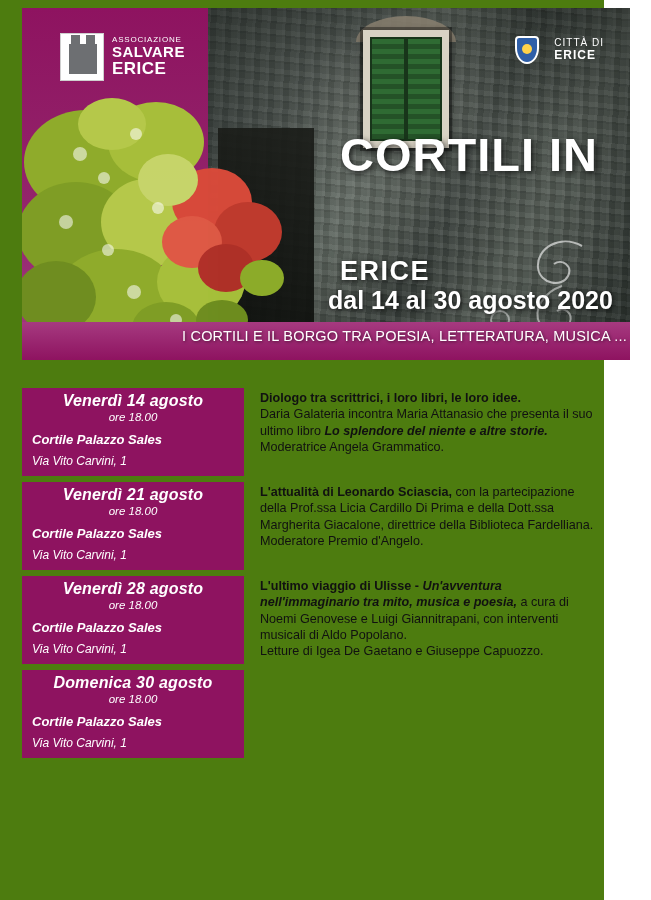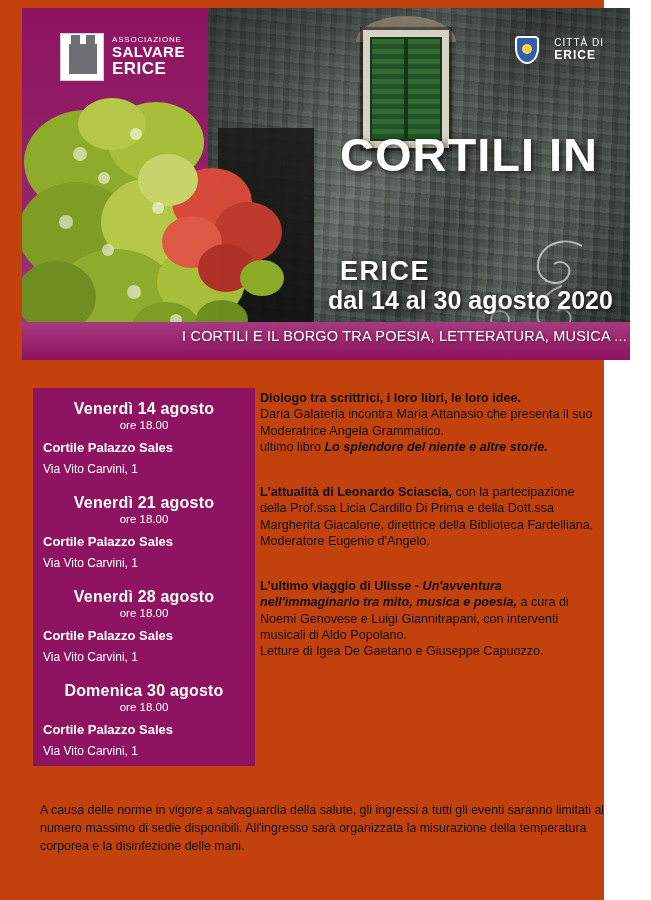--- a/index.html
+++ b/index.html
@@ -13,7 +13,7 @@
   .poster {
     position: relative;
     width: 604px; height: 900px;
-    background: #c2410c;
+    background: #4d7c0f;
   }
 
   

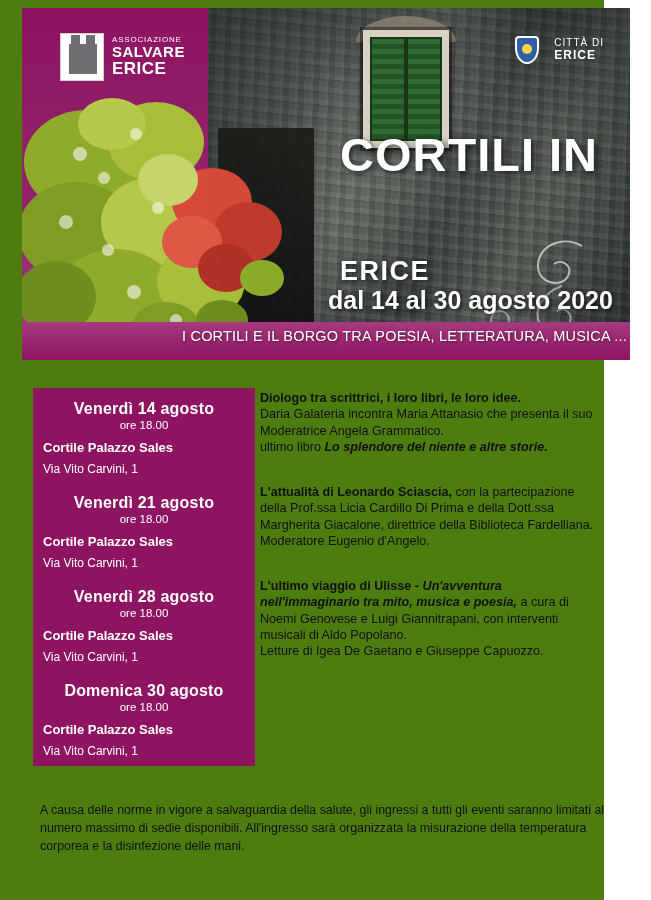--- a/index.html
+++ b/index.html
@@ -216,13 +216,14 @@
   }
   .event .left {
     position: absolute;
-    left: 11px; top: 0;
+    left: 0; top: 0;
     width: 222px;
     min-height: 86px;
     background: #8e1360;
     color: #ffffff;
-    padding: 12px 10px 8px 10px;
+    padding: 4px 10px 8px 10px;
     text-align: center;
+    font-style: italic;
   }
   .event .left .day {
     font-size: 16px; font-weight: bold; letter-spacing: .2px;

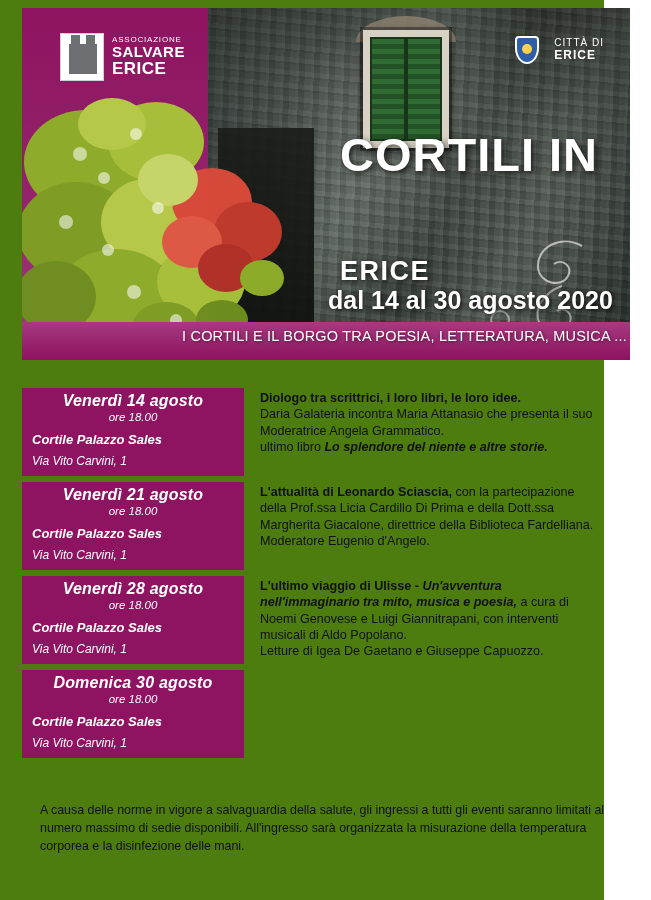--- a/index.html
+++ b/index.html
@@ -352,8 +352,8 @@
         <div class="right">
           <div><b>Diologo tra scrittrici, i loro libri, le loro idee.</b></div>
           <div><span>Daria Galateria incontra Maria Attanasio che presenta il suo</span></div>
+          <div><span>ultimo libro </span><span class="bi">Lo splendore del niente e altre storie.</span></div>
           <div><span>Moderatrice Angela Grammatico.</span></div>
-          <div><span>ultimo libro </span><span class="bi">Lo splendore del niente e altre storie.</span></div>
         </div>
       </div>
       <div class="event">

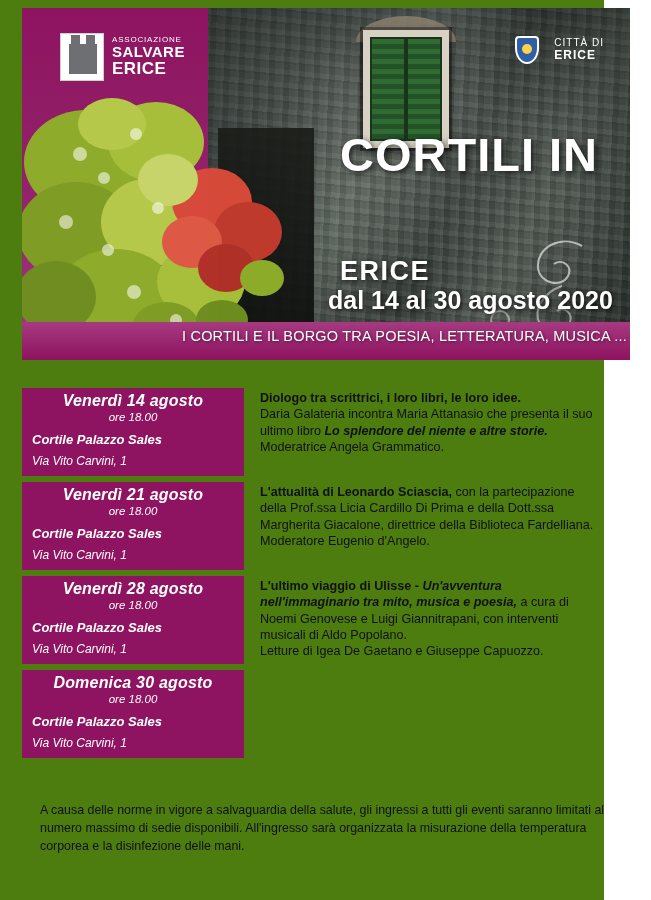--- a/index.html
+++ b/index.html
@@ -367,7 +367,7 @@
           <div><b>L'attualità di Leonardo Sciascia,</b><span>  con la partecipazione</span></div>
           <div><span>della Prof.ssa Licia Cardillo Di Prima e della Dott.ssa</span></div>
           <div><span>Margherita Giacalone, direttrice della Biblioteca Fardelliana.</span></div>
-          <div><span>Moderatore Eugenio d'Angelo.</span></div>
+          <div><span>Moderatore Premio d'Angelo.</span></div>
         </div>
       </div>
       <div class="event">

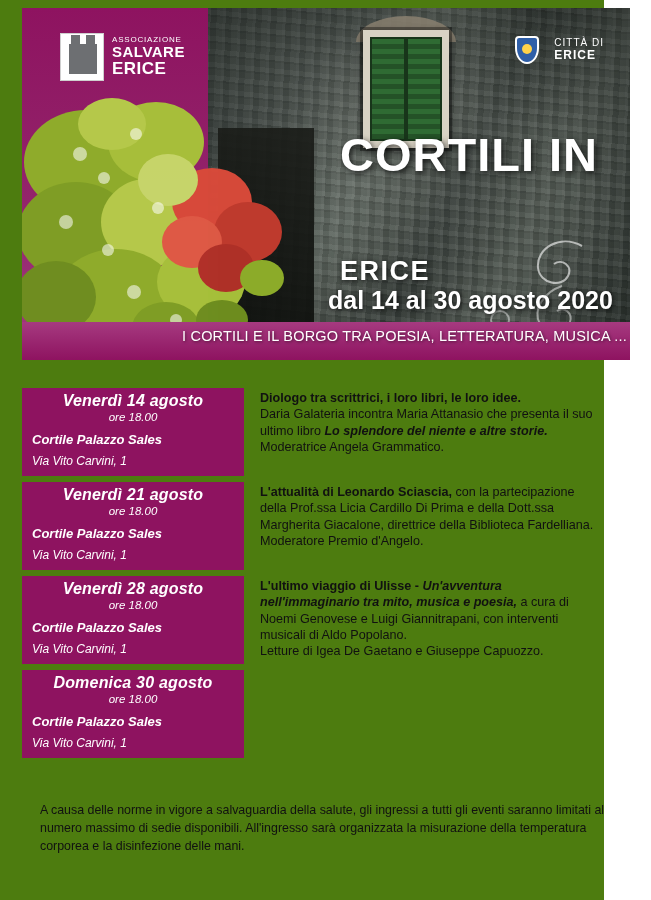--- a/index.html
+++ b/index.html
@@ -395,7 +395,6 @@
       </div>
     </div>
 
-  <div class="footer-note">A causa delle norme in vigore a salvaguardia della salute, gli ingressi a tutti gli eventi saranno limitati al numero massimo di sedie disponibili. All'ingresso sarà organizzata la misurazione della temperatura corporea e la disinfezione delle mani.</div>
 </div>
 
 </body></html>

